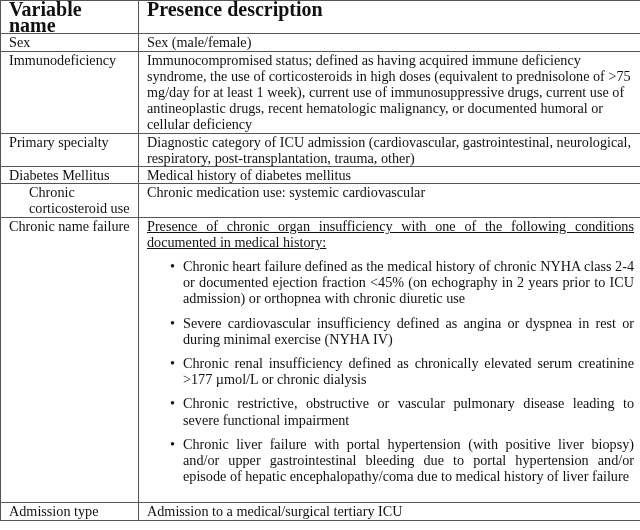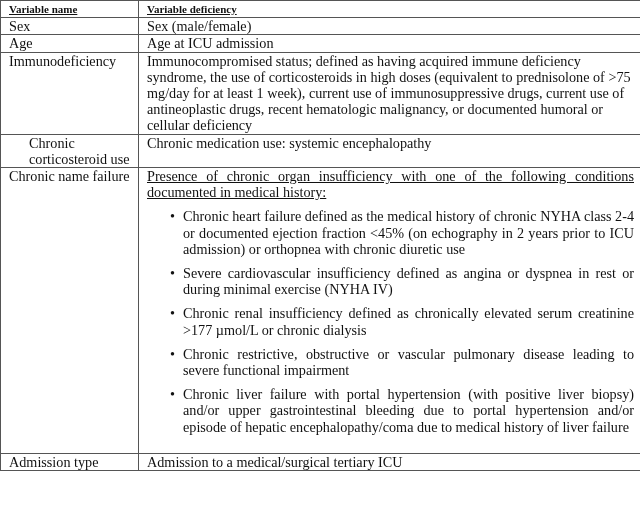--- a/index.html
+++ b/index.html
@@ -26,7 +26,7 @@
   table.predictors td:last-child, table.predictors th:last-child { border-right: 1px solid #555; }
   col.c1 { width: 138px; }
   col.c2 { width: 502px; }
-  th { font-weight: bold; font-size: 11px; text-decoration: underline; }
+  th { font-weight: bold; font-size: 20px; }
   td.name.justify { text-align: justify; text-align-last: auto; padding-left: 28px; }
   .desc { text-align: justify; margin-left: 40px; }
   .desc-intro { text-align: justify; text-decoration: underline; }

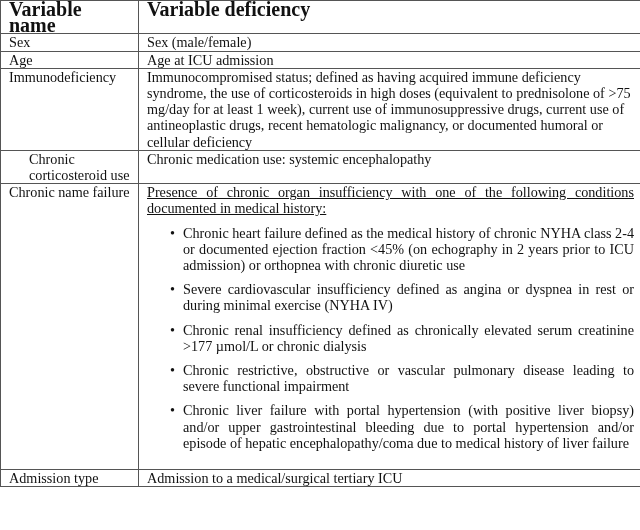--- a/index.html
+++ b/index.html
@@ -57,7 +57,7 @@
   <thead>
     <tr>
       <th>Variable name</th>
-      <th>Variable deficiency</th>
+      <th>Presence description</th>
     </tr>
   </thead>
   <tbody>

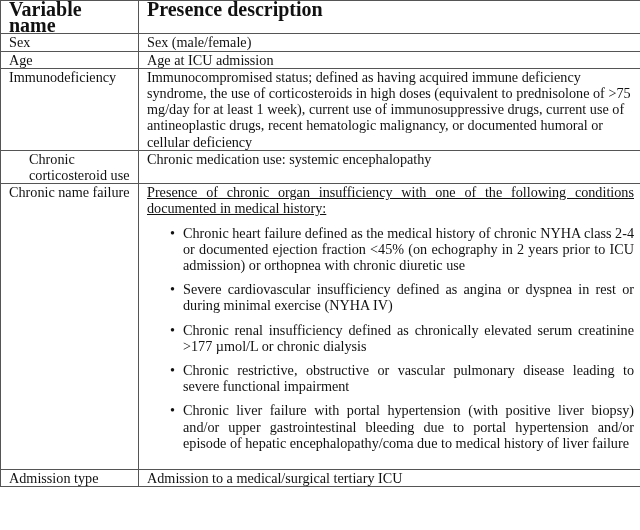--- a/index.html
+++ b/index.html
@@ -65,10 +65,6 @@
       <td>Sex</td>
       <td class="desc">Sex (male/female)</td>
     </tr>
-    <tr class="r-age">
-      <td>Age</td>
-      <td class="desc">Age at ICU admission</td>
-    </tr>
     <tr>
       <td>Immunodeficiency</td>
       <td class="desc">Immunocompromised status; defined as having acquired immune deficiency syndrome, the use of corticosteroids in high doses (equivalent to prednisolone of &gt;75 mg/day for at least 1 week), current use of immunosuppressive drugs, current use of antineoplastic drugs, recent hematologic malignancy, or documented humoral or cellular deficiency</td>

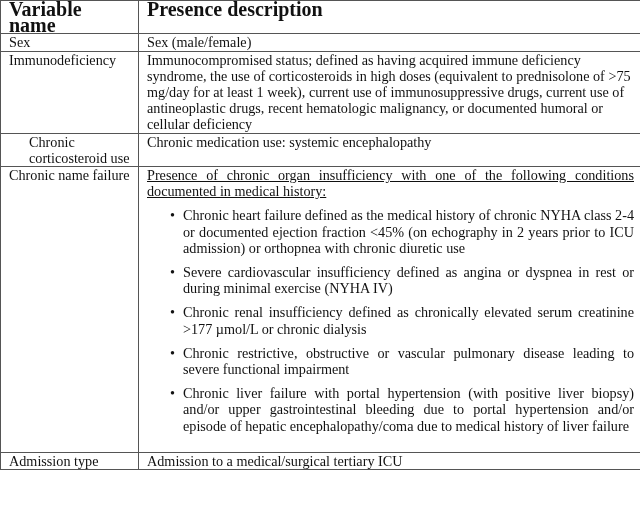--- a/index.html
+++ b/index.html
@@ -70,6 +70,10 @@
       <td class="desc">Immunocompromised status; defined as having acquired immune deficiency syndrome, the use of corticosteroids in high doses (equivalent to prednisolone of &gt;75 mg/day for at least 1 week), current use of immunosuppressive drugs, current use of antineoplastic drugs, recent hematologic malignancy, or documented humoral or cellular deficiency</td>
     </tr>
     <tr>
+      <td>Primary specialty</td>
+      <td class="desc">Diagnostic category of ICU admission (cardiovascular, gastrointestinal, neurological, respiratory, post-transplantation, trauma, other)</td>
+    </tr>
+    <tr>
       <td class="name justify" style="hyphens:auto;">Chronic corticosteroid use</td>
       <td class="desc">Chronic medication use: systemic encephalopathy</td>
     </tr>

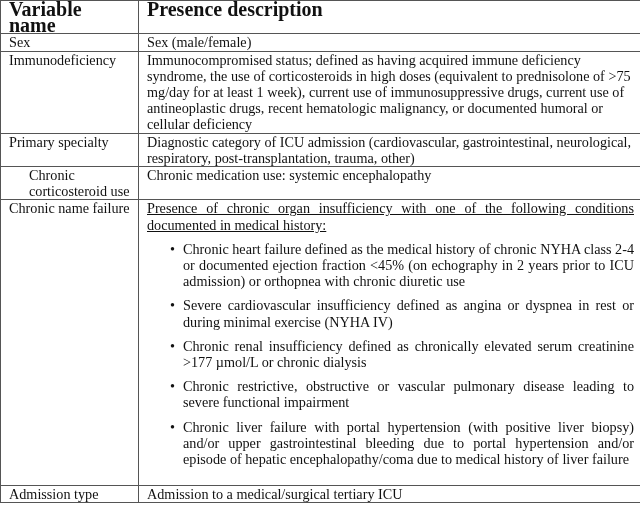--- a/index.html
+++ b/index.html
@@ -73,6 +73,10 @@
       <td>Primary specialty</td>
       <td class="desc">Diagnostic category of ICU admission (cardiovascular, gastrointestinal, neurological, respiratory, post-transplantation, trauma, other)</td>
     </tr>
+    <tr class="r-diab">
+      <td>Diabetes Mellitus</td>
+      <td class="desc">Medical history of diabetes mellitus</td>
+    </tr>
     <tr>
       <td class="name justify" style="hyphens:auto;">Chronic corticosteroid use</td>
       <td class="desc">Chronic medication use: systemic encephalopathy</td>

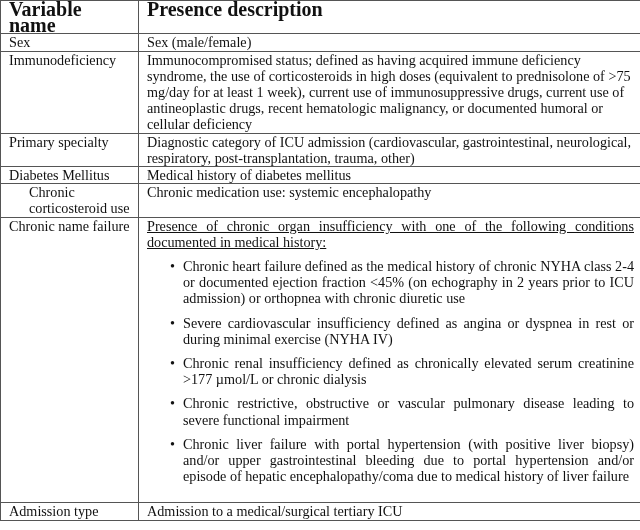--- a/index.html
+++ b/index.html
@@ -79,7 +79,7 @@
     </tr>
     <tr>
       <td class="name justify" style="hyphens:auto;">Chronic corticosteroid use</td>
-      <td class="desc">Chronic medication use: systemic encephalopathy</td>
+      <td class="desc">Chronic medication use: systemic cardiovascular</td>
     </tr>
     <tr>
       <td>Chronic name failure</td>

